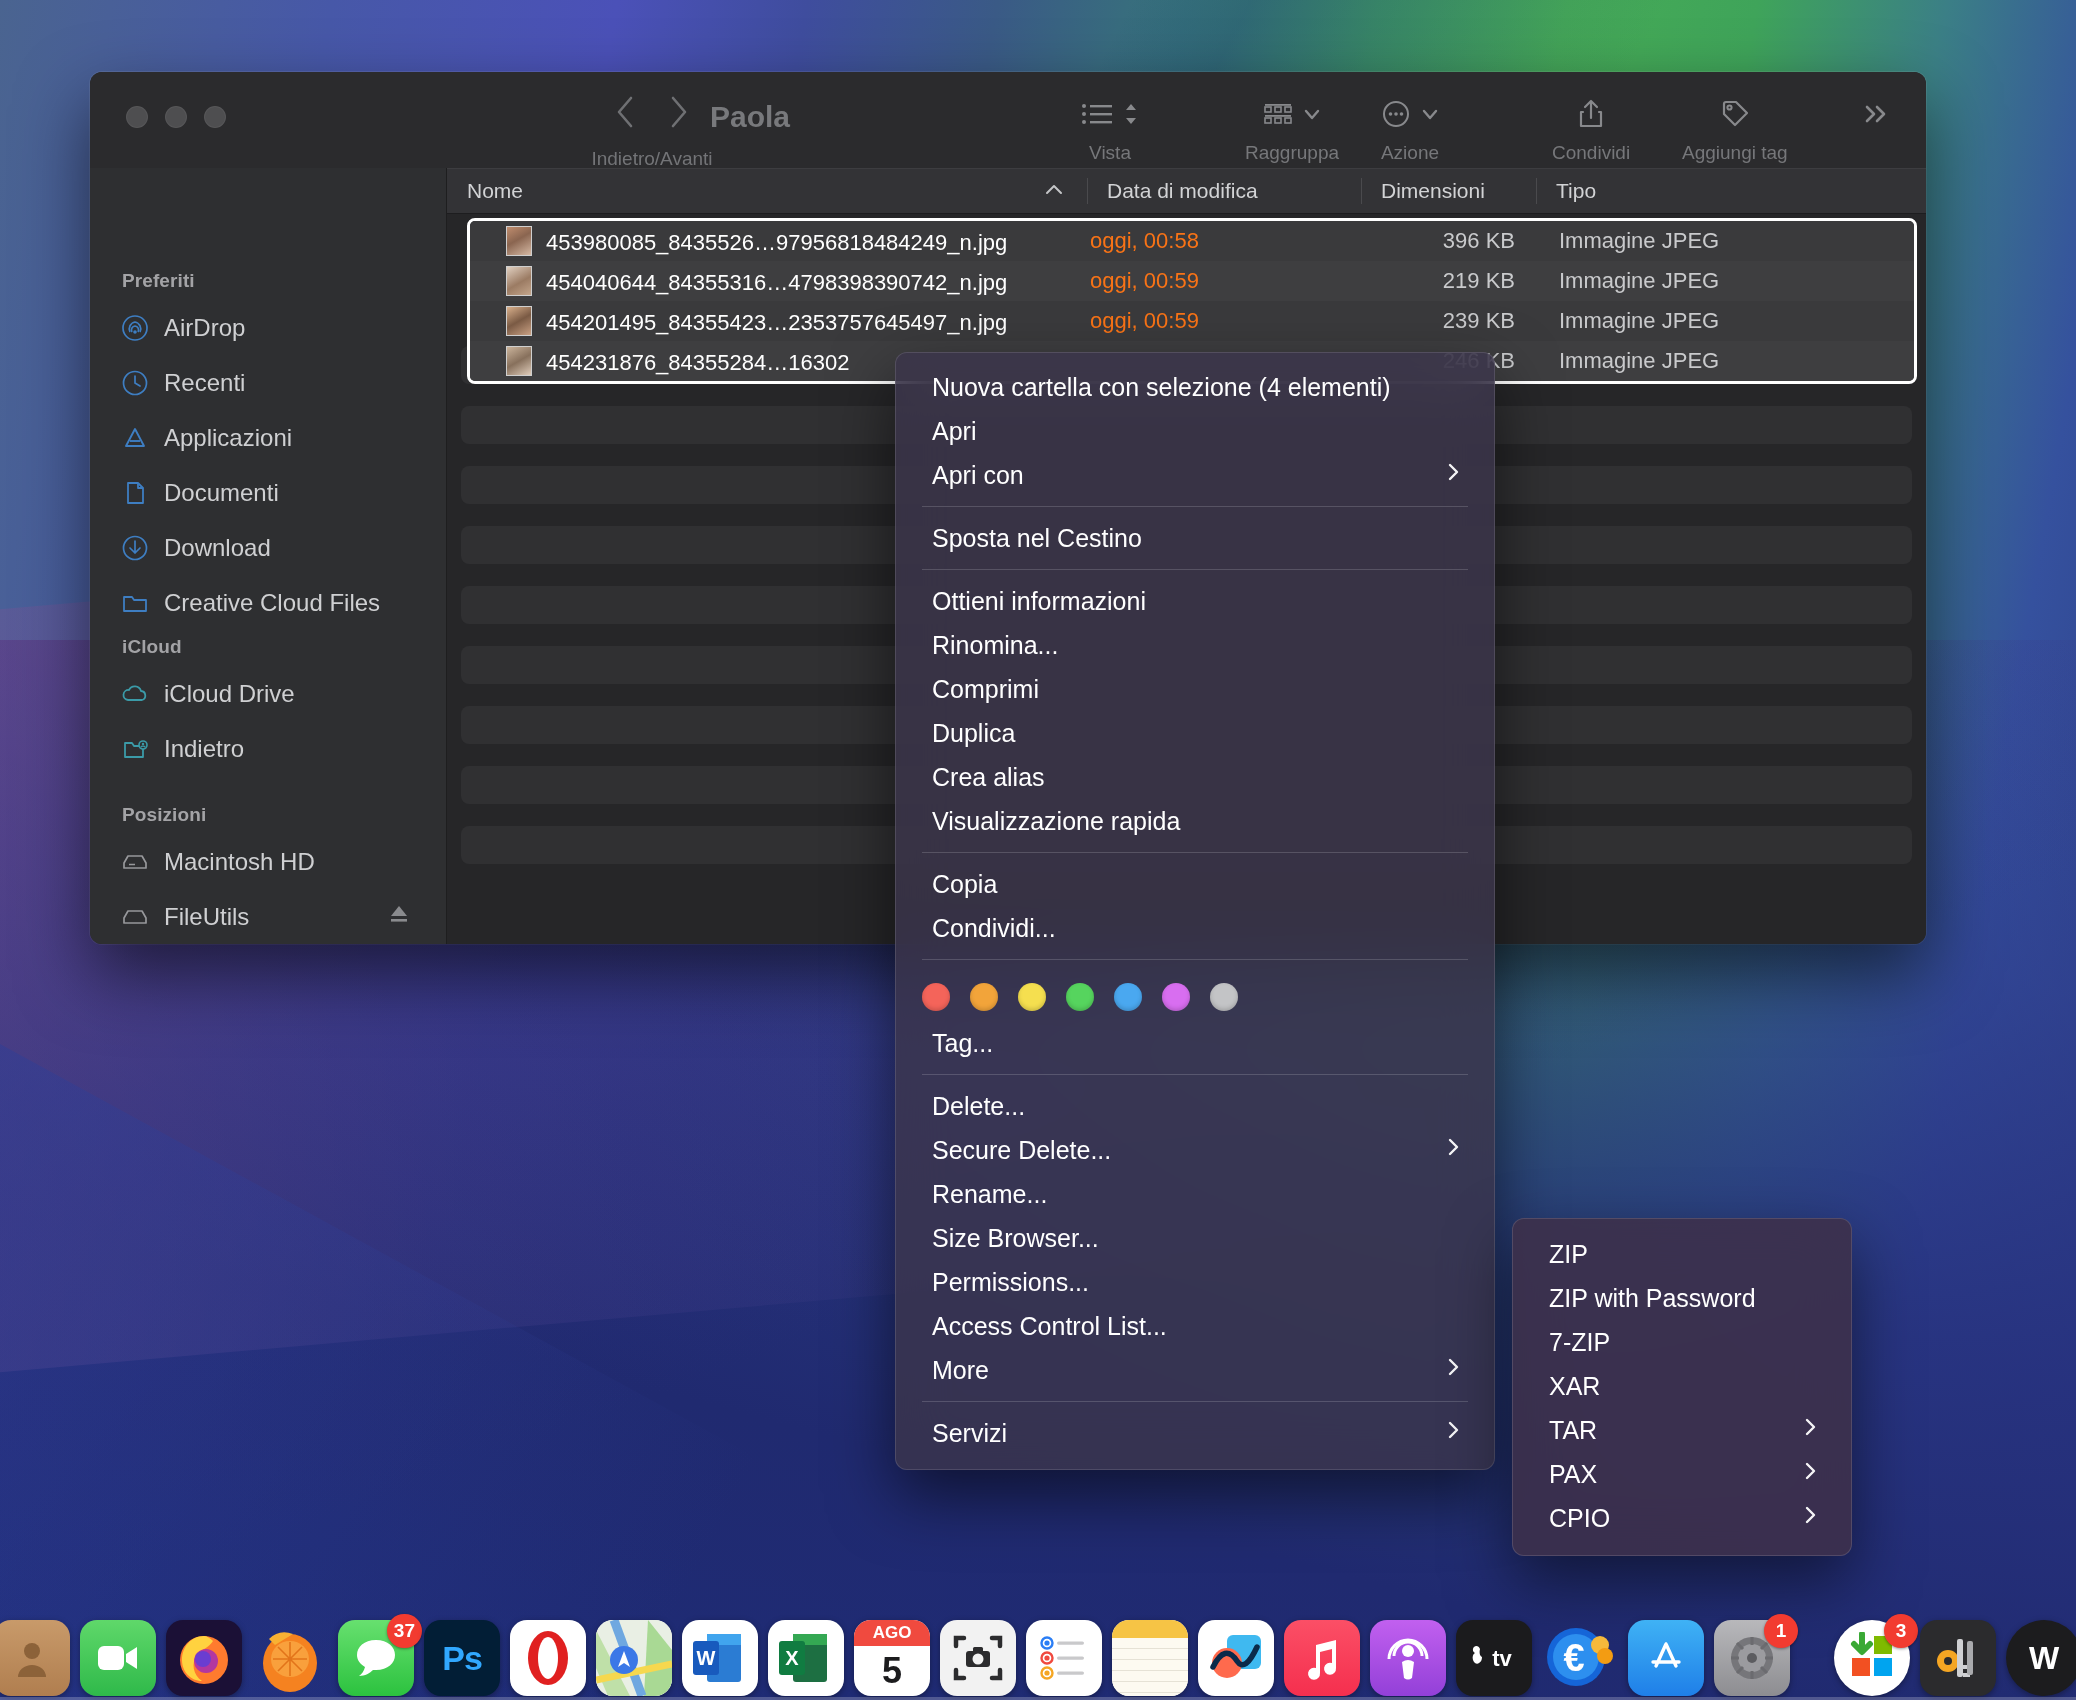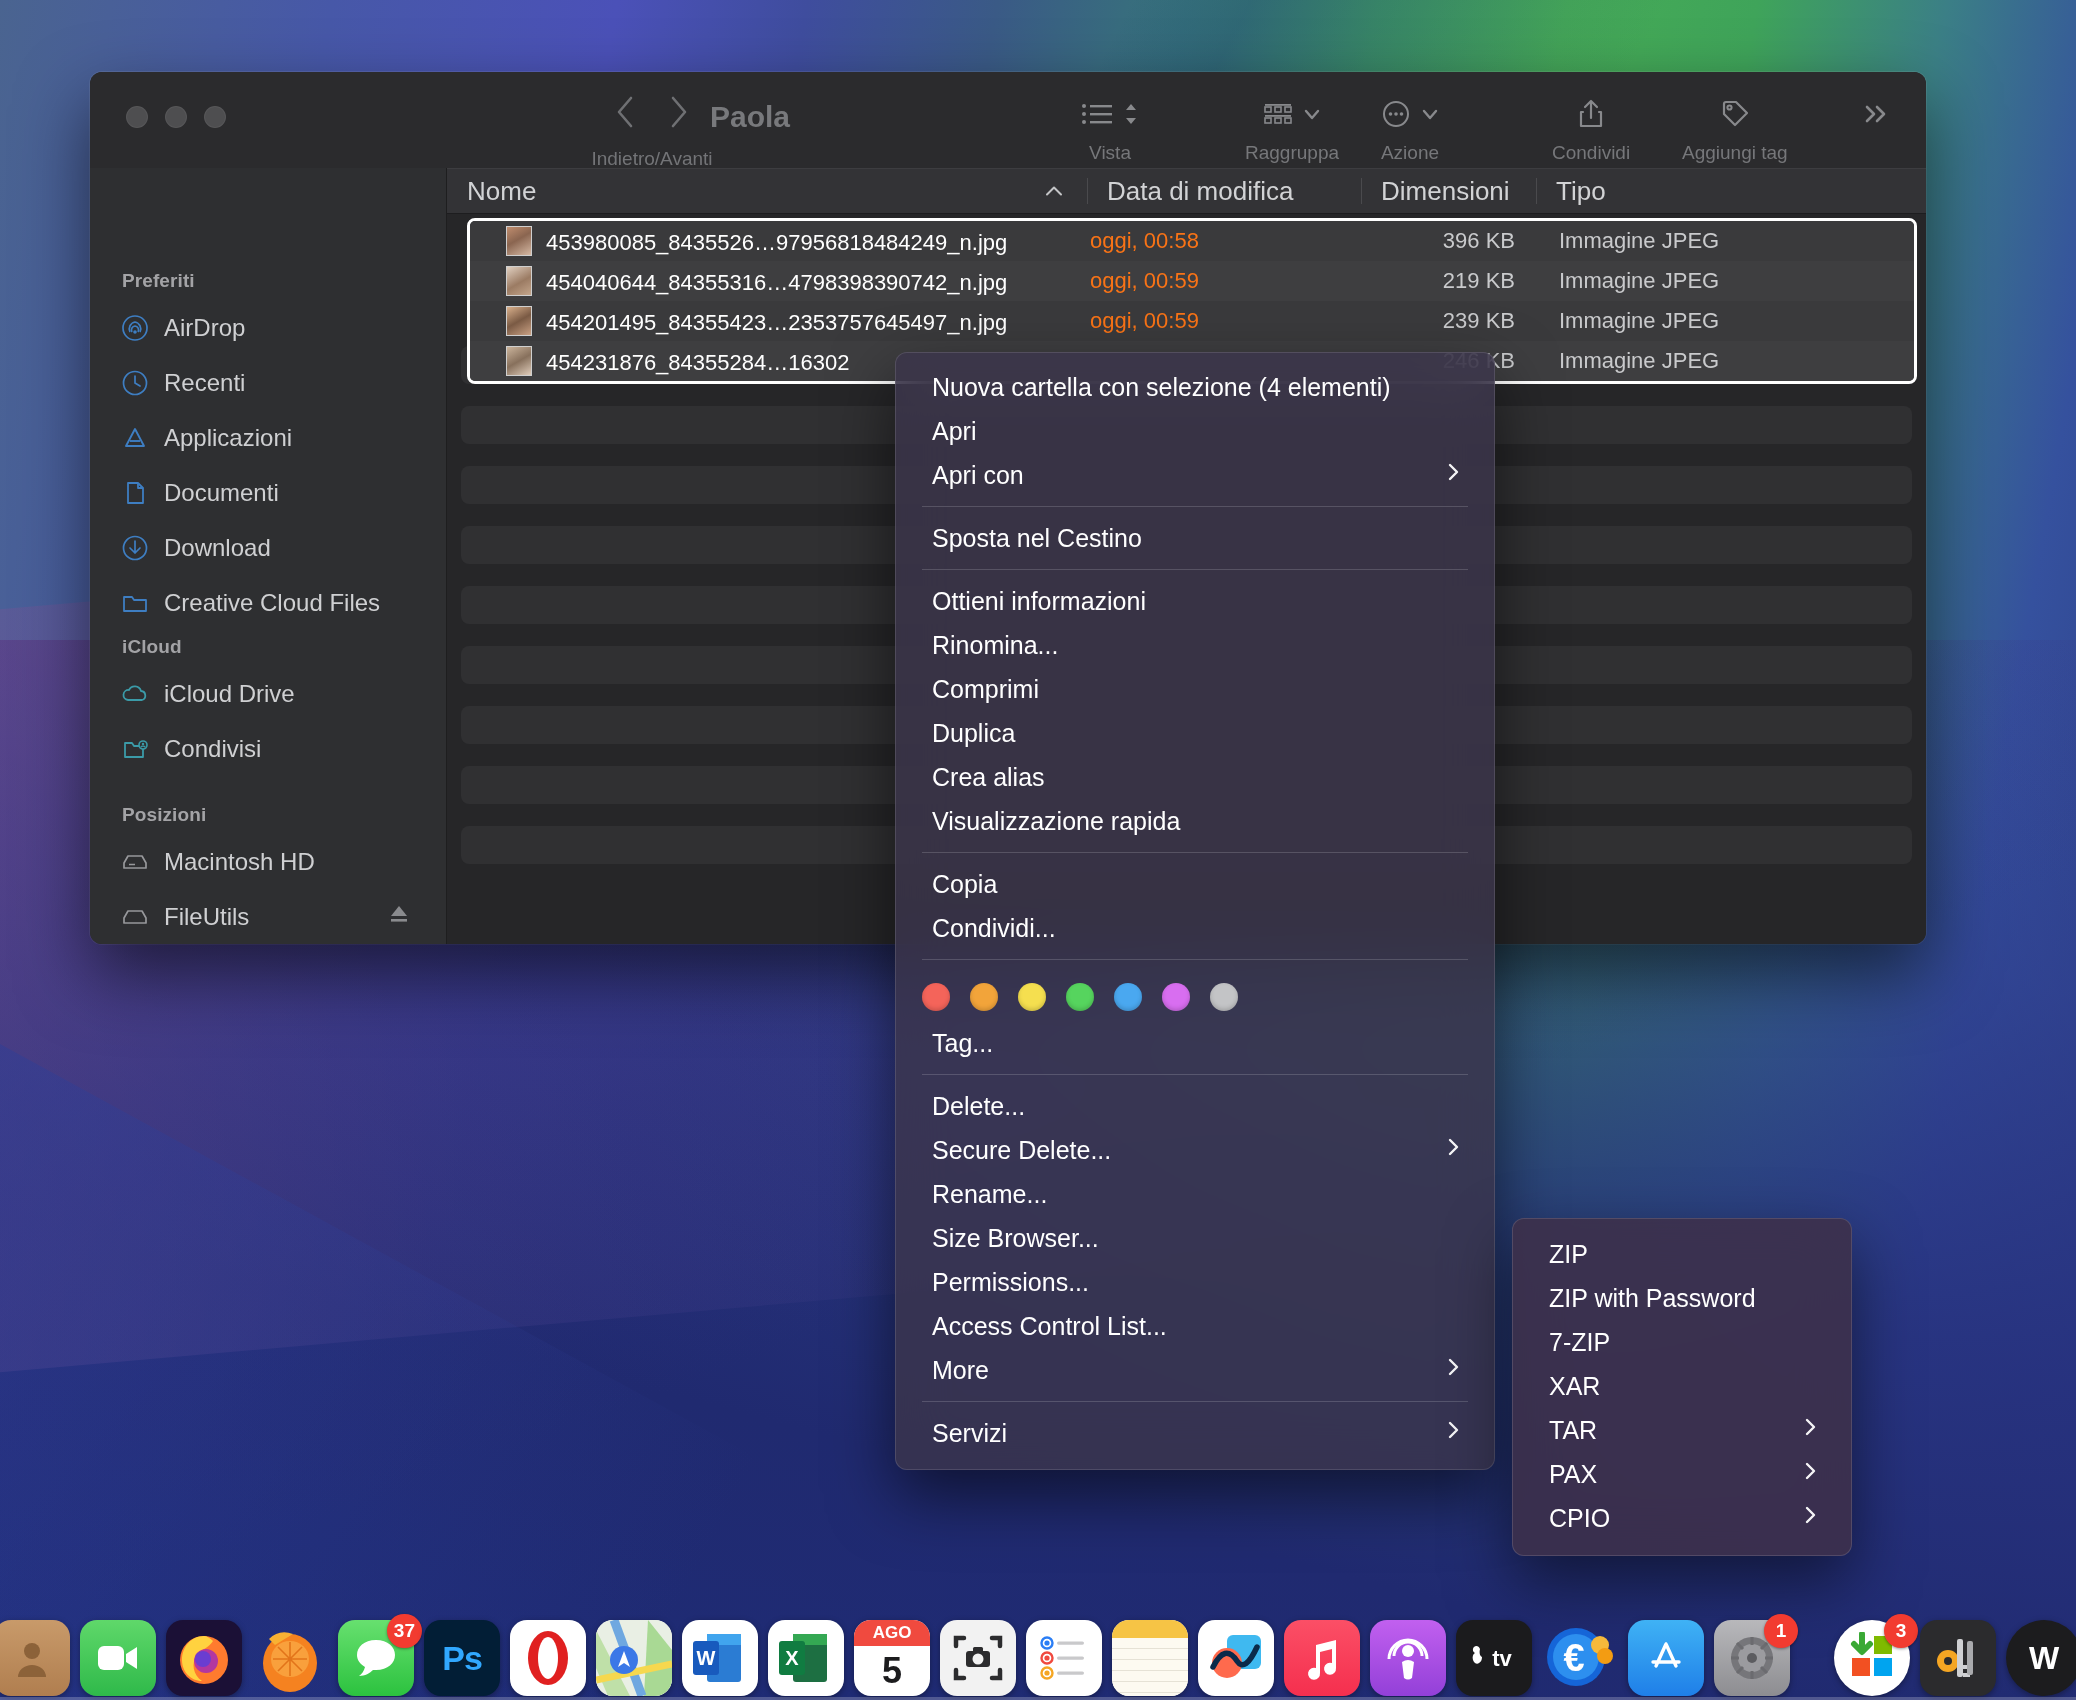--- a/index.html
+++ b/index.html
@@ -118,7 +118,7 @@
     background:#333336;
     border-top:1px solid rgba(255,255,255,0.05);
     border-bottom:1px solid #1d1d1f;
-    font-size:26px; color:#d2d3d5;
+    font-size:21px; color:#d2d3d5;
   }
   .col { position:relative; height:100%; display:flex; align-items:center; padding-left:20px; }
   .col + .col::before {

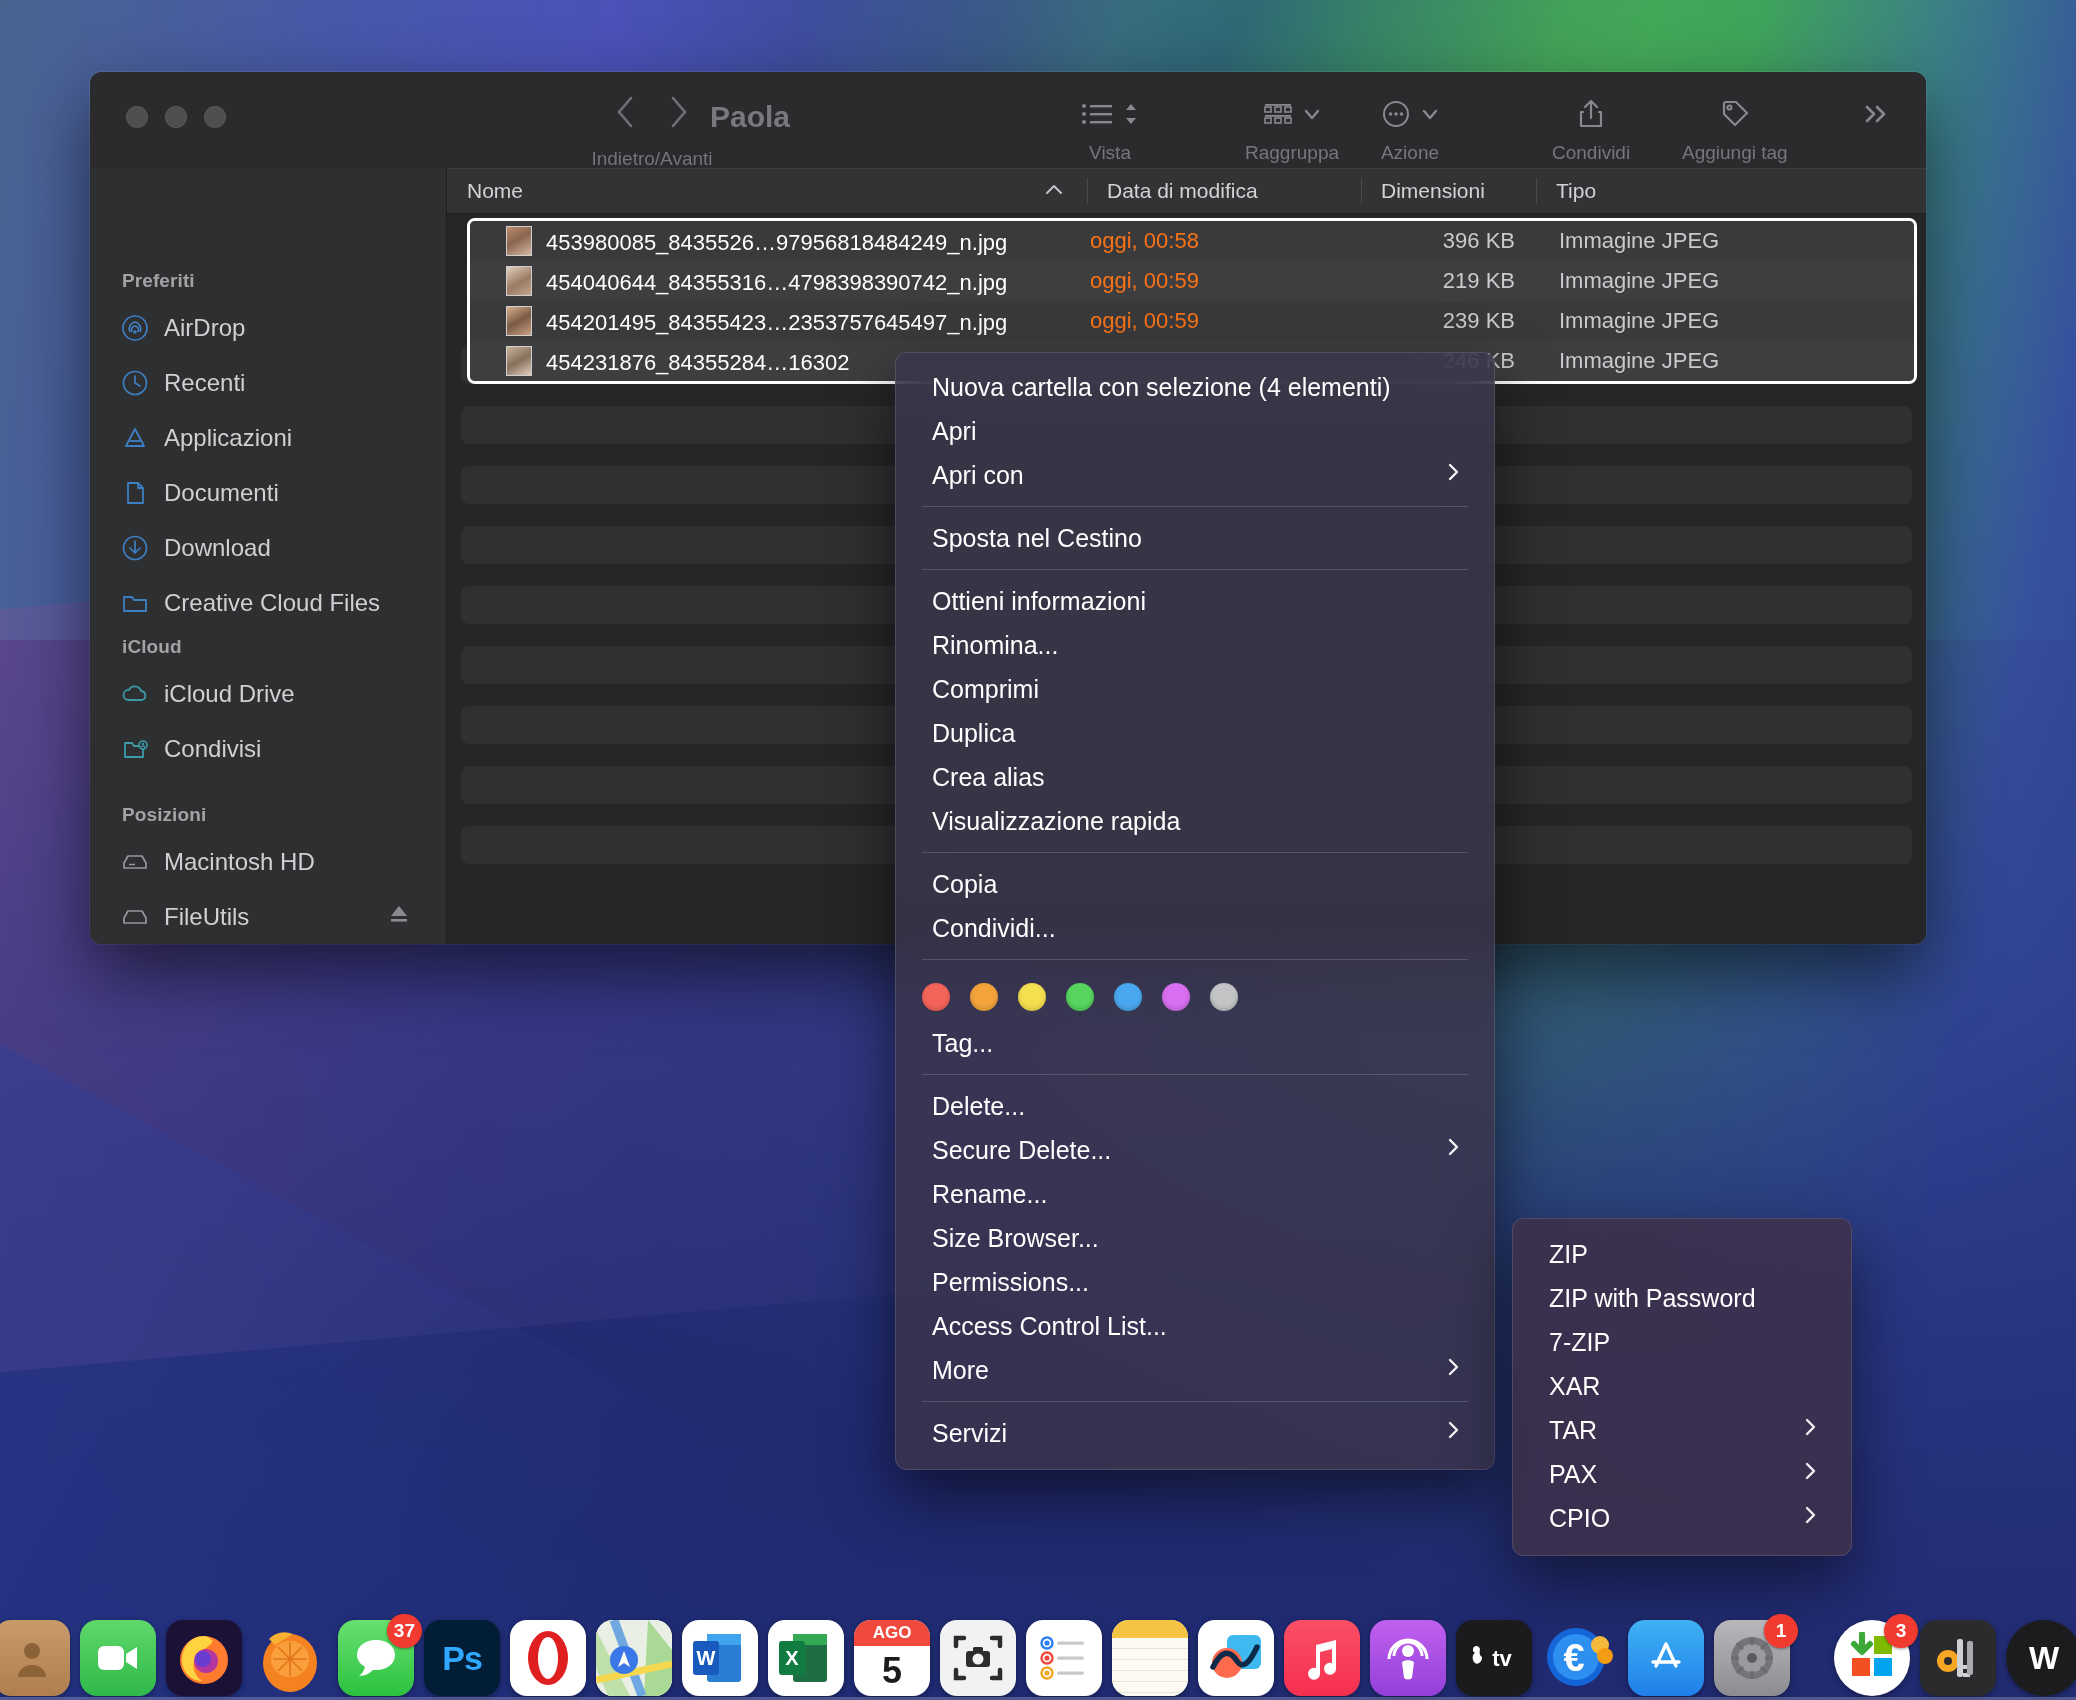--- a/index.html
+++ b/index.html
@@ -409,7 +409,7 @@
                 <path d="M19.6 12.4 A3 3 0 0 1 24.4 12.4" fill="none" stroke="currentColor" stroke-width="1.3"></path>
               </svg>
           </span>
-          <span class="lbl">Condivisi</span>
+          <span class="lbl">Indietro</span>
         </div>
 
         <div class="side-head" style="margin-top:22px">Posizioni</div>

